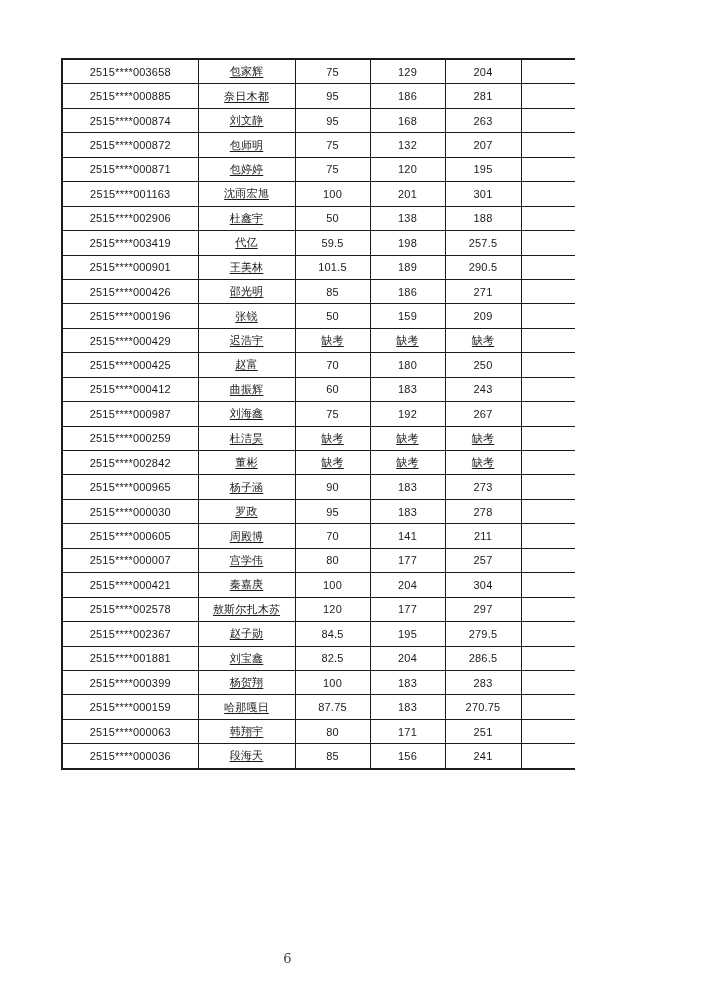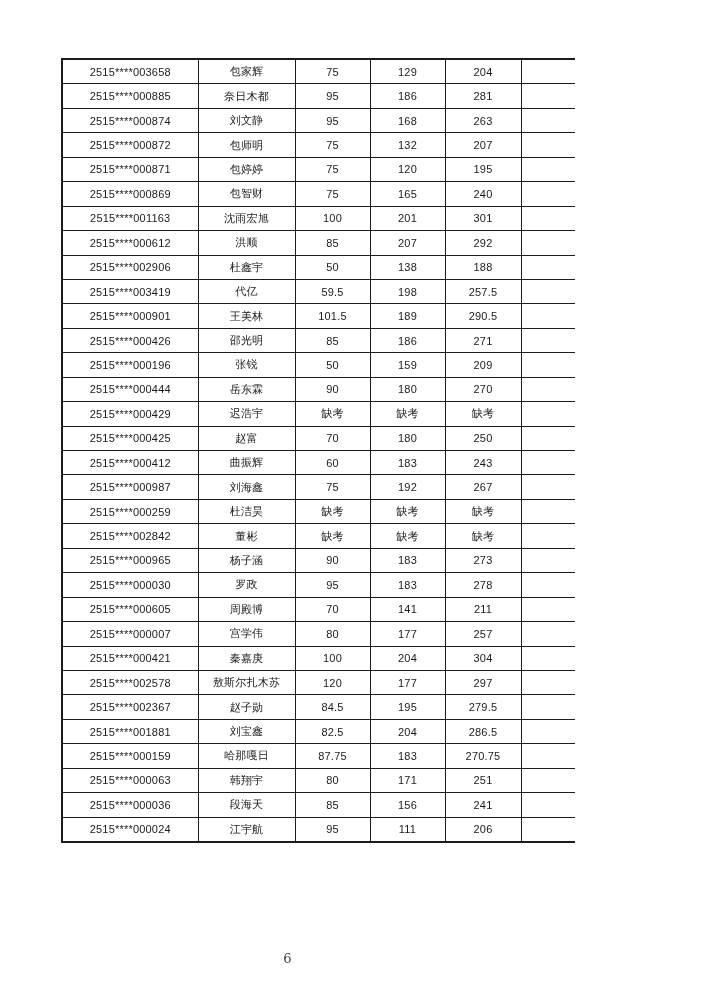--- a/index.html
+++ b/index.html
@@ -47,6 +47,7 @@
     font-family: "DejaVu Serif", "Liberation Serif", serif;
     font-size: 12px;
     letter-spacing: 0.5px;
+    text-decoration: underline;
     text-decoration-thickness: 1px;
     text-underline-offset: 2px;
   }

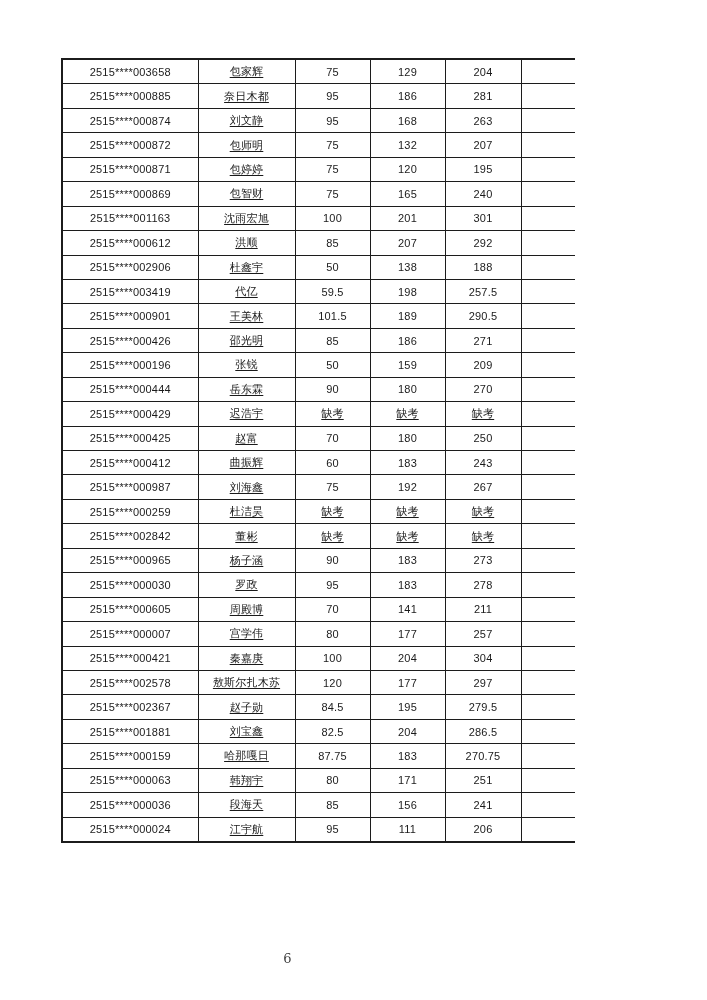--- a/index.html
+++ b/index.html
@@ -119,14 +119,6 @@
         <td></td>
       </tr>
         <tr>
-        <td>2515****000869</td>
-        <td class="cjk">包智财</td>
-        <td>75</td>
-        <td>165</td>
-        <td>240</td>
-        <td></td>
-      </tr>
-        <tr>
         <td>2515****001163</td>
         <td class="cjk">沈雨宏旭</td>
         <td>100</td>

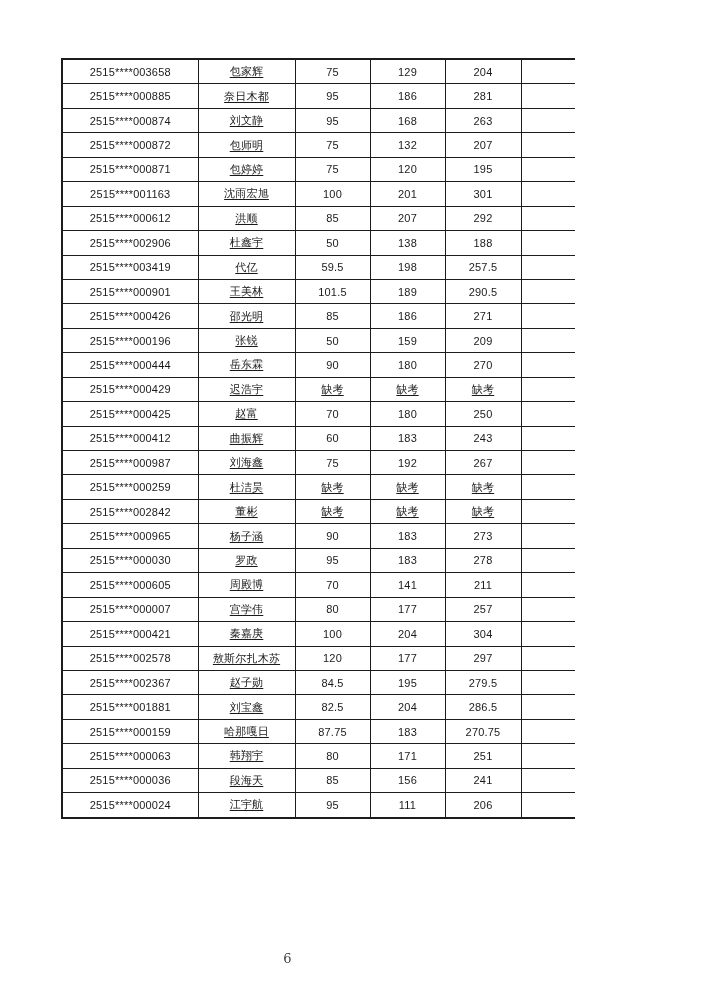--- a/index.html
+++ b/index.html
@@ -127,14 +127,6 @@
         <td></td>
       </tr>
         <tr>
-        <td>2515****000612</td>
-        <td class="cjk">洪顺</td>
-        <td>85</td>
-        <td>207</td>
-        <td>292</td>
-        <td></td>
-      </tr>
-        <tr>
         <td>2515****002906</td>
         <td class="cjk">杜鑫宇</td>
         <td>50</td>

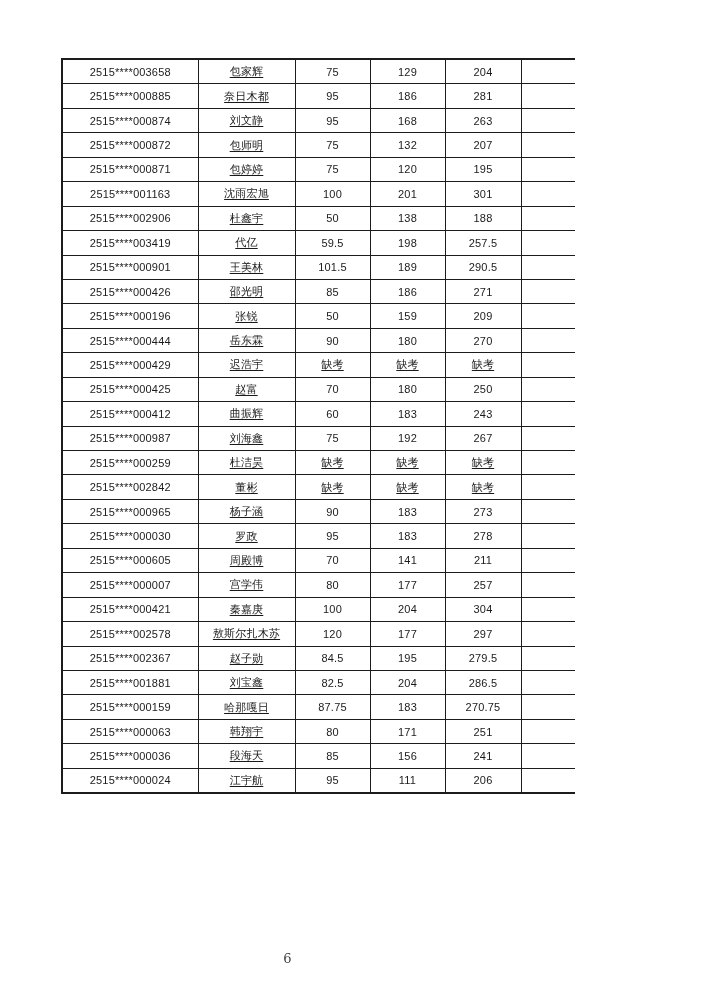--- a/index.html
+++ b/index.html
@@ -167,14 +167,6 @@
         <td></td>
       </tr>
         <tr>
-        <td>2515****000444</td>
-        <td class="cjk">岳东霖</td>
-        <td>90</td>
-        <td>180</td>
-        <td>270</td>
-        <td></td>
-      </tr>
-        <tr>
         <td>2515****000429</td>
         <td class="cjk">迟浩宇</td>
         <td class="cjk">缺考</td>

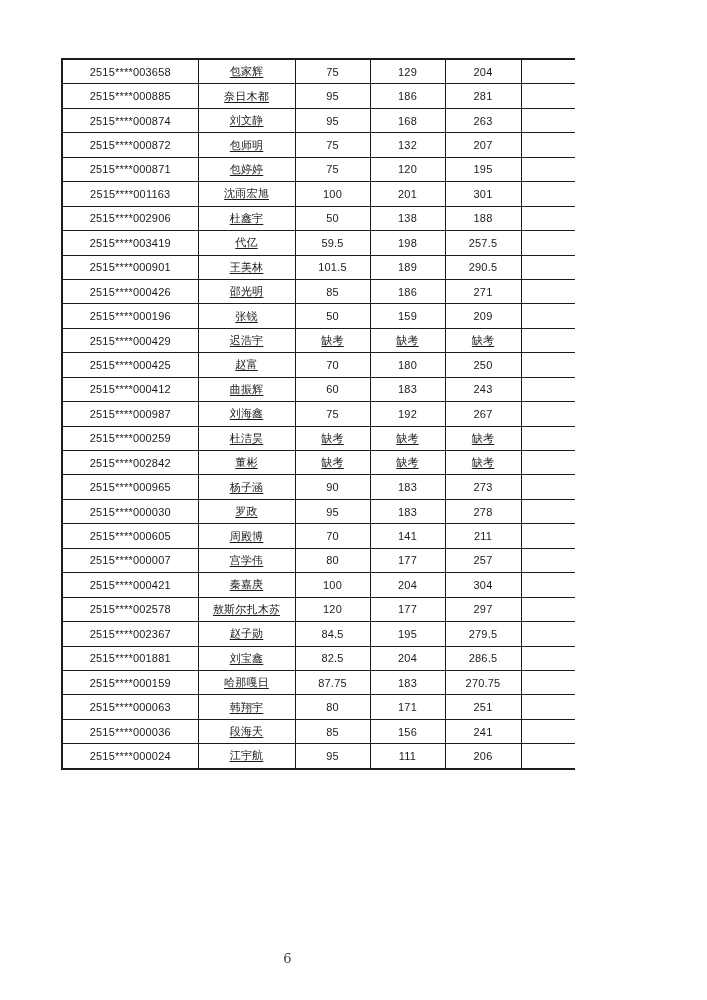--- a/index.html
+++ b/index.html
@@ -279,6 +279,14 @@
         <td></td>
       </tr>
         <tr>
+        <td>2515****000399</td>
+        <td class="cjk">杨贺翔</td>
+        <td>100</td>
+        <td>183</td>
+        <td>283</td>
+        <td></td>
+      </tr>
+        <tr>
         <td>2515****000159</td>
         <td class="cjk">哈那嘎日</td>
         <td>87.75</td>

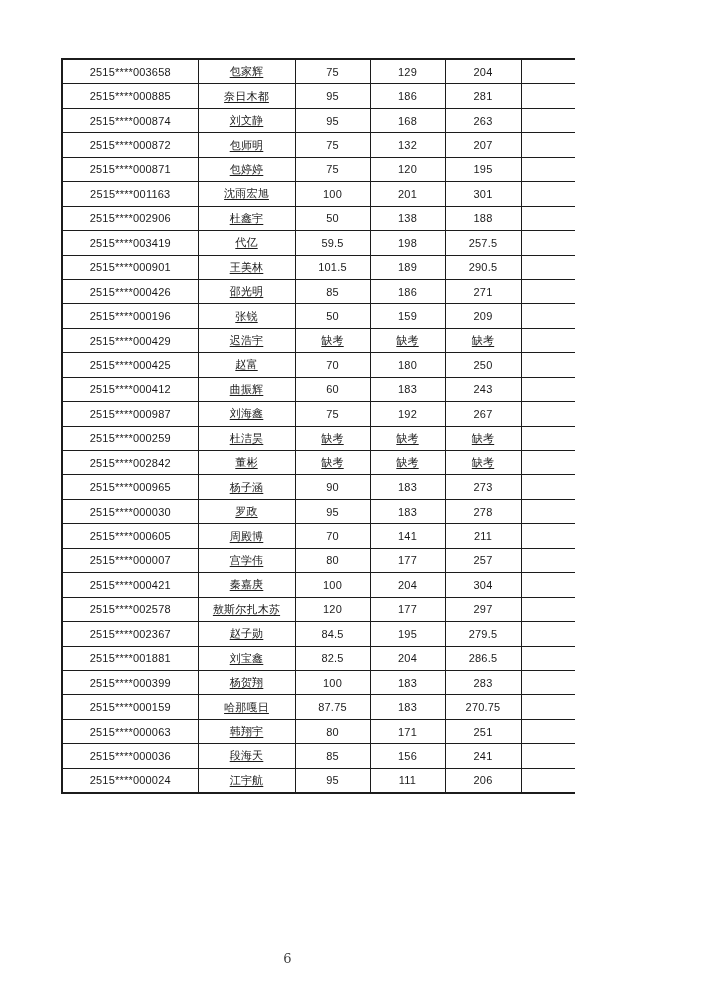--- a/index.html
+++ b/index.html
@@ -310,14 +310,6 @@
         <td>241</td>
         <td></td>
       </tr>
-        <tr>
-        <td>2515****000024</td>
-        <td class="cjk">江宇航</td>
-        <td>95</td>
-        <td>111</td>
-        <td>206</td>
-        <td></td>
-      </tr>
       </tbody>
   </table>
 

